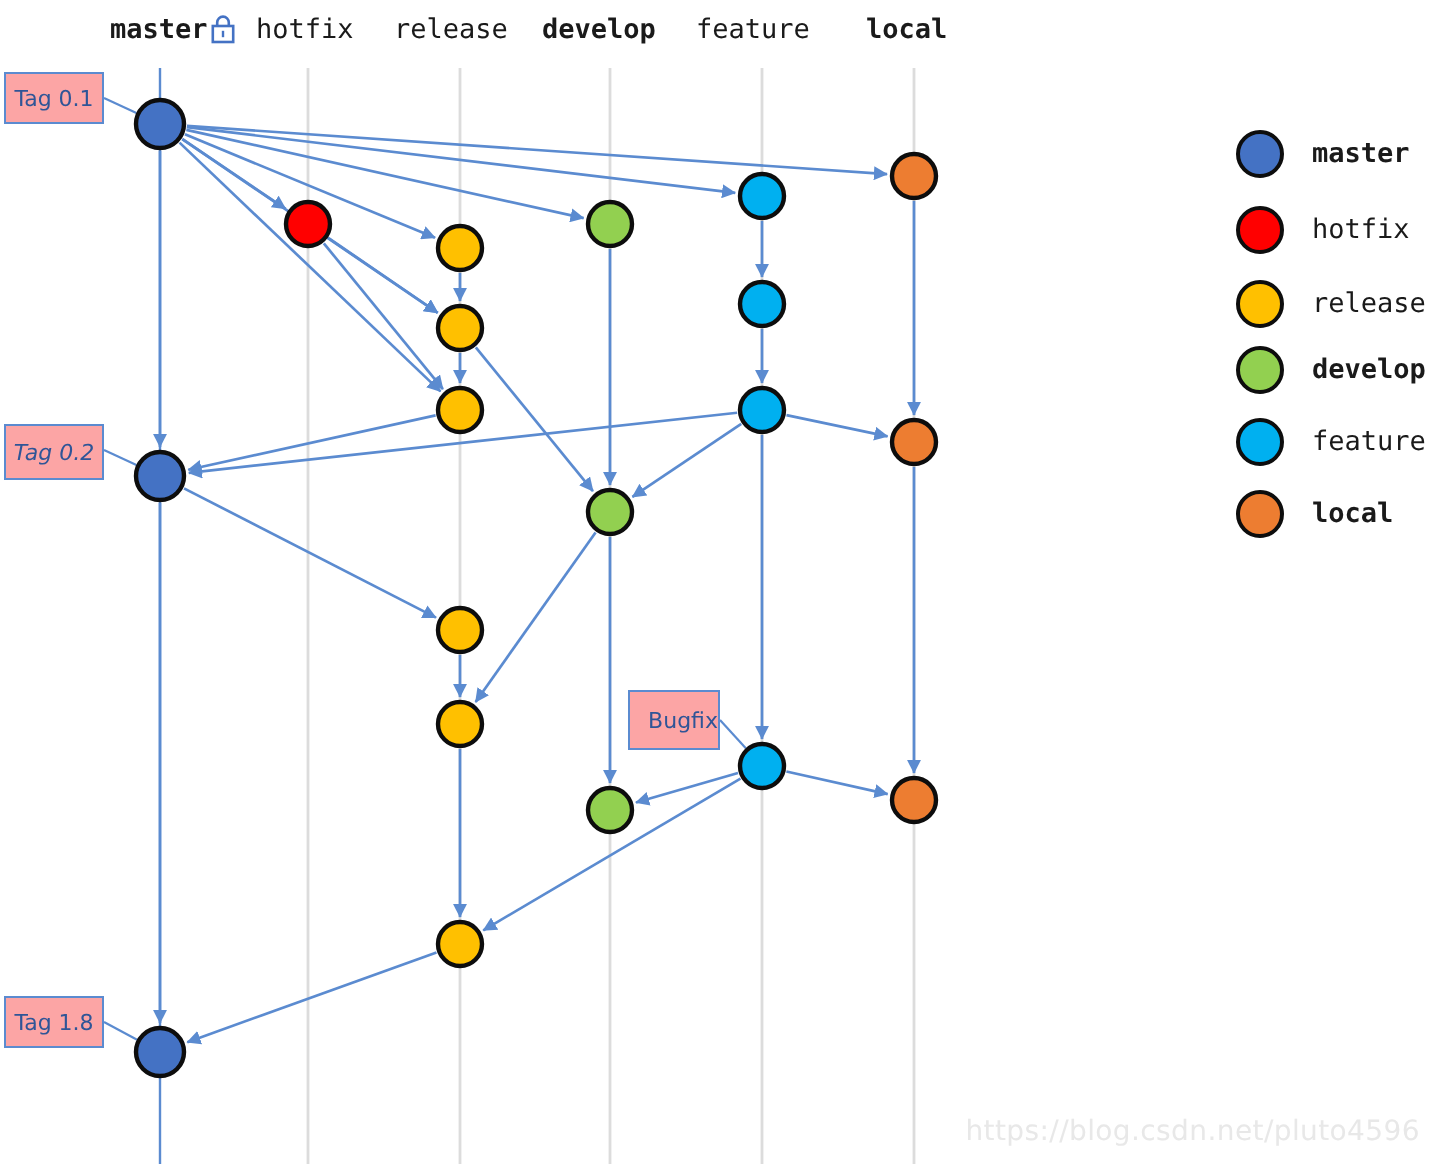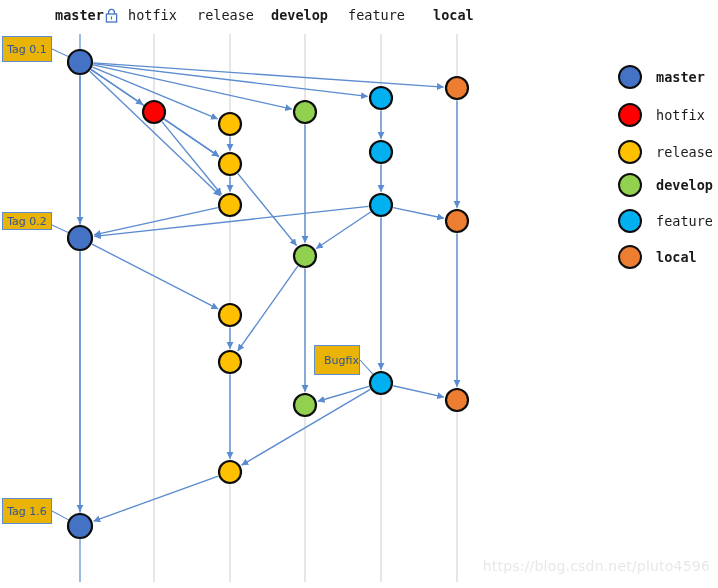--- a/index.html
+++ b/index.html
@@ -27,7 +27,7 @@
   .legend-label.bold{font-weight:bold;}
   .tag-box{
     position:absolute;box-sizing:border-box;
-    border:1px solid #5B8BD0;background:#eab308;
+    border:1px solid #5B8BD0;background:#fca5a5;
     color:#2F5597;font-size:11px;
     display:flex;align-items:center;justify-content:center;
     font-family:"DejaVu Sans","Liberation Sans",sans-serif;

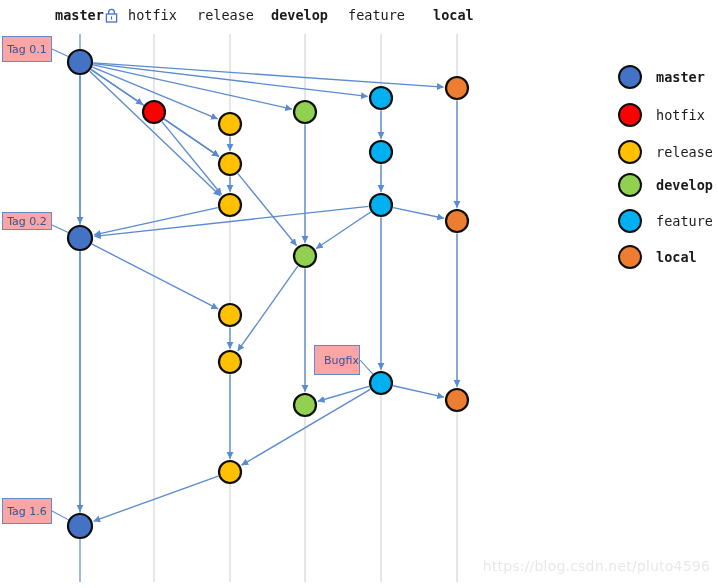--- a/index.html
+++ b/index.html
@@ -138,7 +138,7 @@
     <div class="tag-box" style="left: 2px; top: 36px; width: 50px; height: 26px;">
       <span>Tag 0.1</span>
     </div>
-    <div class="tag-box" style="left: 2px; top: 212px; width: 50px; height: 18px;">
+    <div class="tag-box" style="left: 2px; top: 212px; width: 50px; height: 28px; font-style: italic;">
       <span>Tag 0.2</span>
     </div>
     <div class="tag-box" style="left: 2px; top: 498px; width: 50px; height: 26px;">

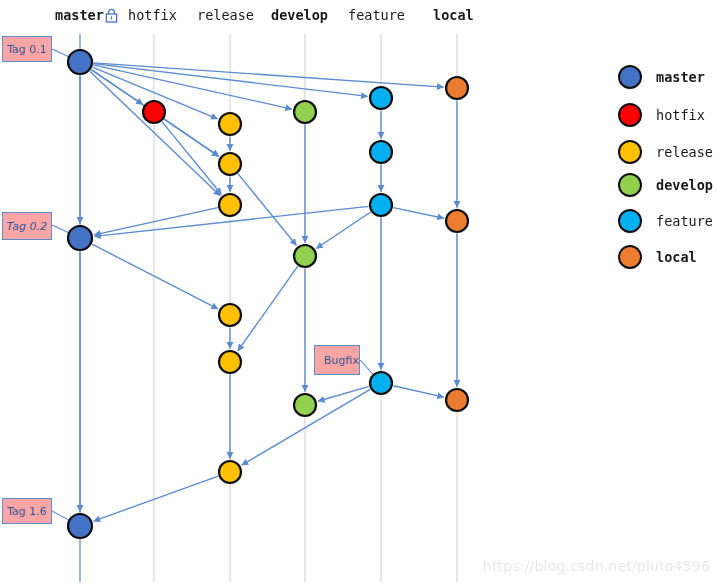--- a/index.html
+++ b/index.html
@@ -142,7 +142,7 @@
       <span>Tag 0.2</span>
     </div>
     <div class="tag-box" style="left: 2px; top: 498px; width: 50px; height: 26px;">
-      <span>Tag 1.6</span>
+      <span>Tag 1.8</span>
     </div>
     <div class="tag-box" style="left: 314px; top: 345px; width: 46px; height: 30px; justify-content: flex-end;">
       <span>Bugfix</span>

